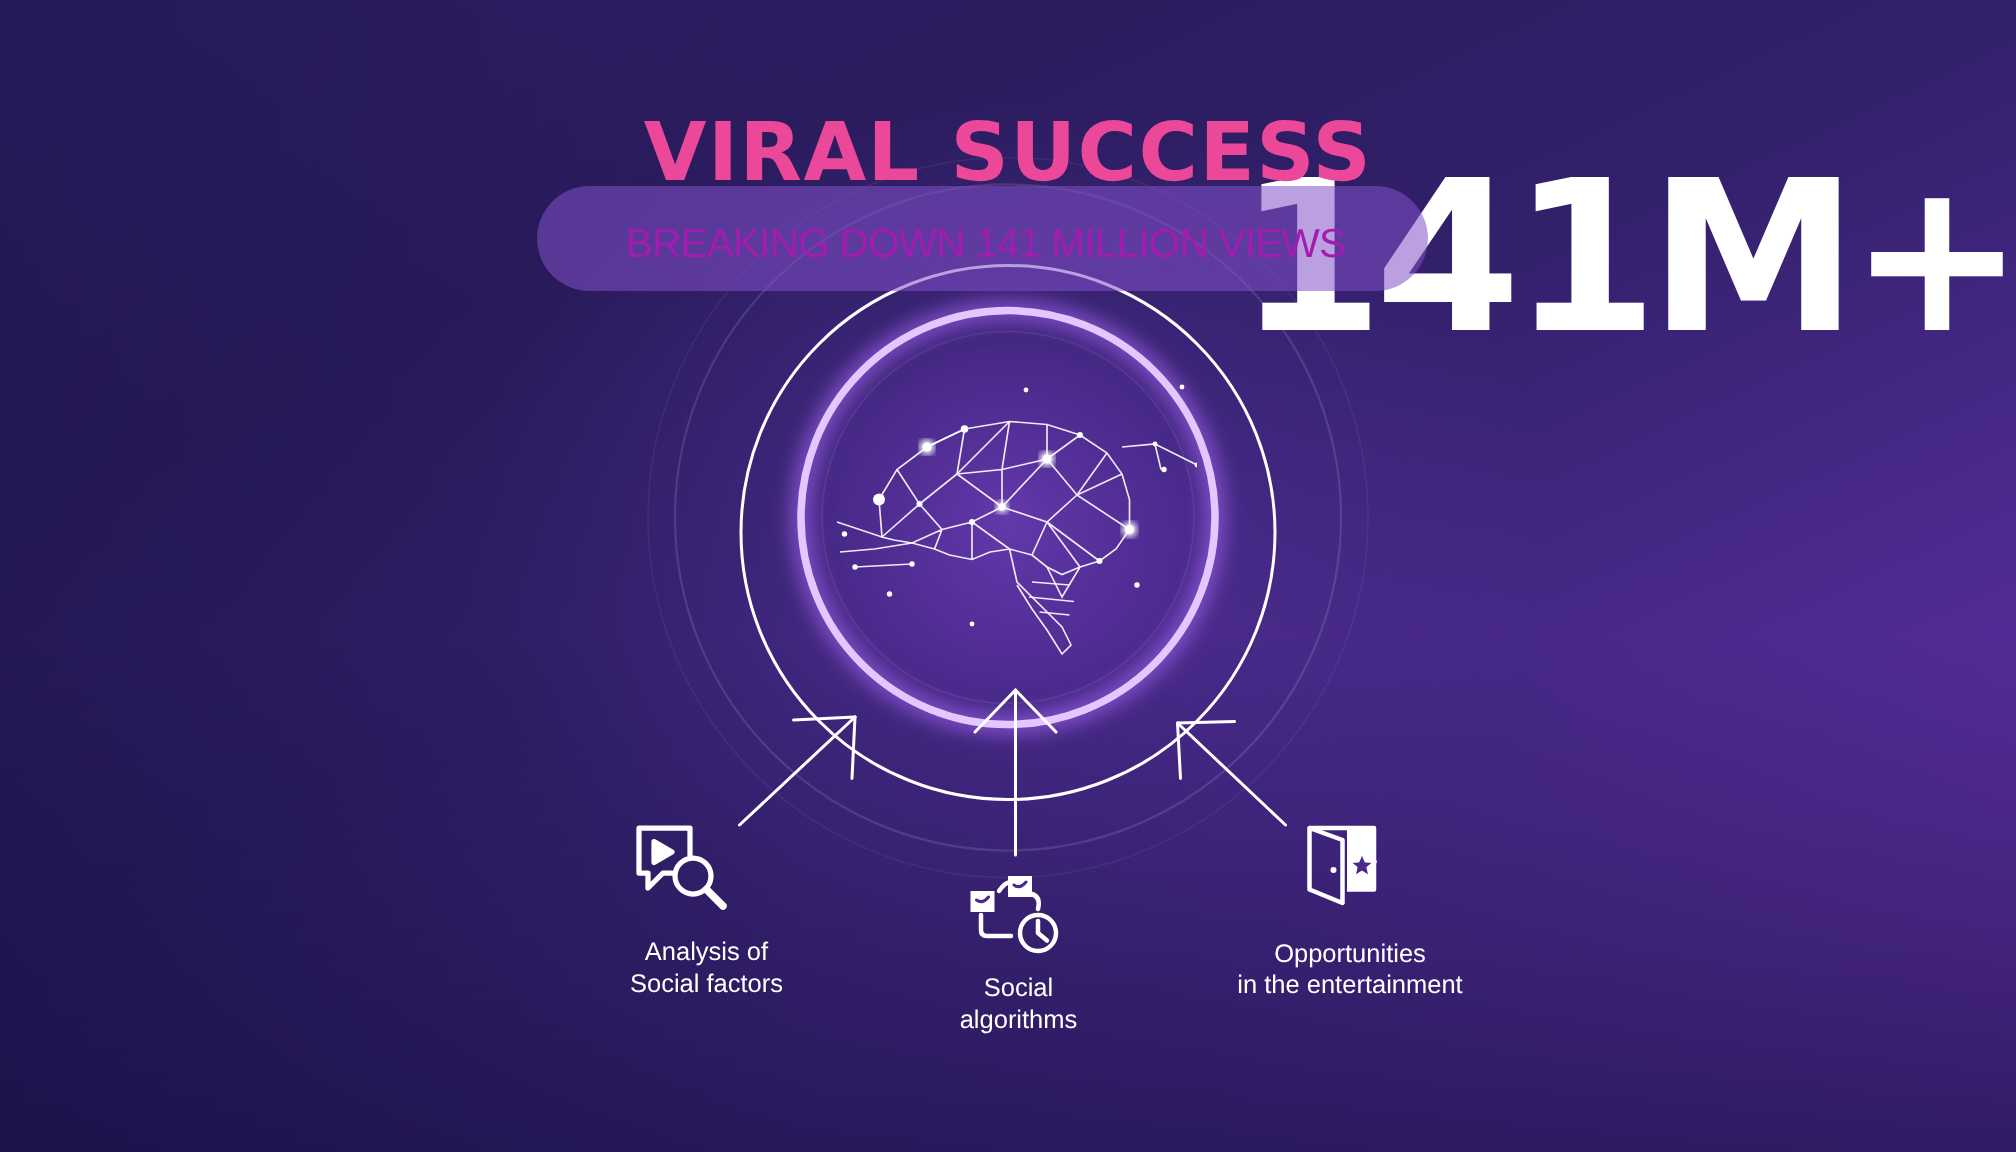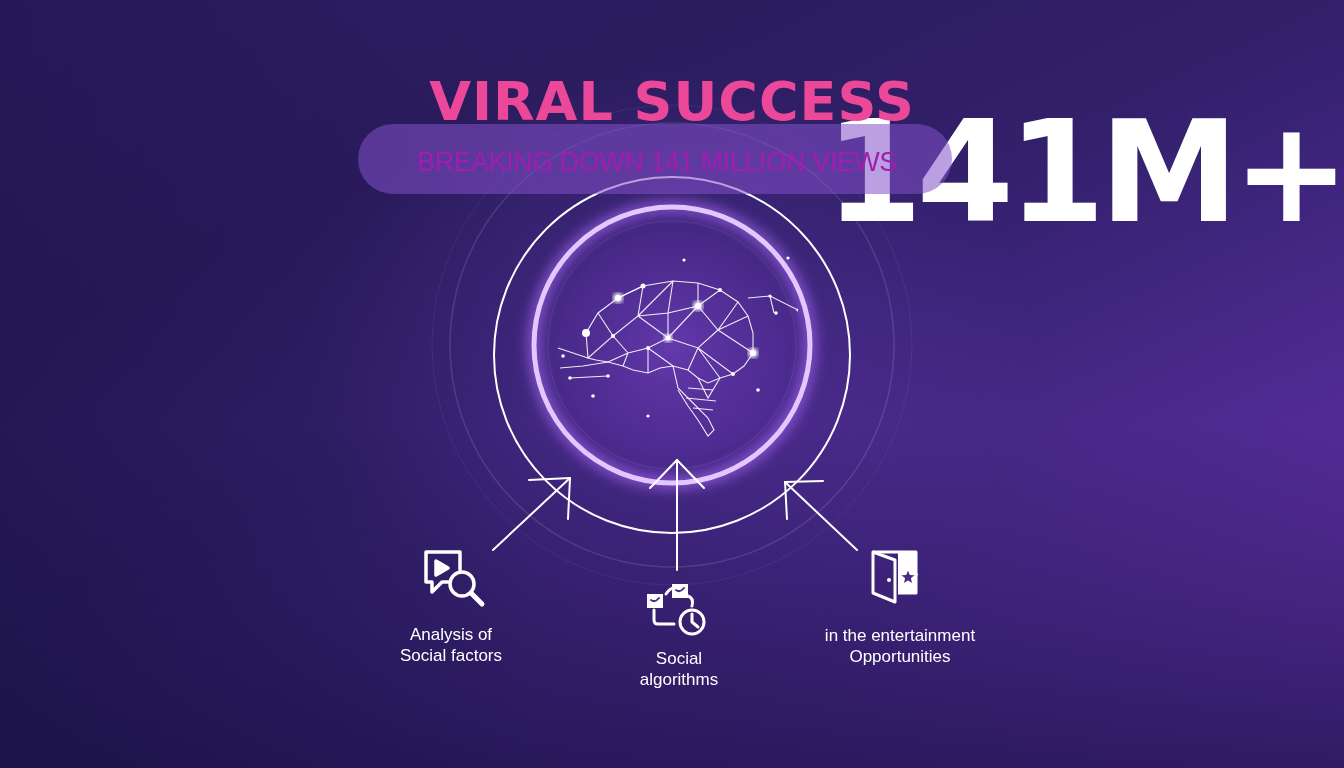--- a/index.html
+++ b/index.html
@@ -152,7 +152,7 @@
     <line x1="51" y1="45" x2="62" y2="56" stroke-width="5"></line>
   </svg>
 </div>
-<div class="label" style="left:376px; top:624px; width:150px;text-align:center;">
+<div class="label" style="left:396px; top:624px; width:150px;text-align:center;">
   <div>Analysis of</div>
   <div>Social factors</div>
 </div>

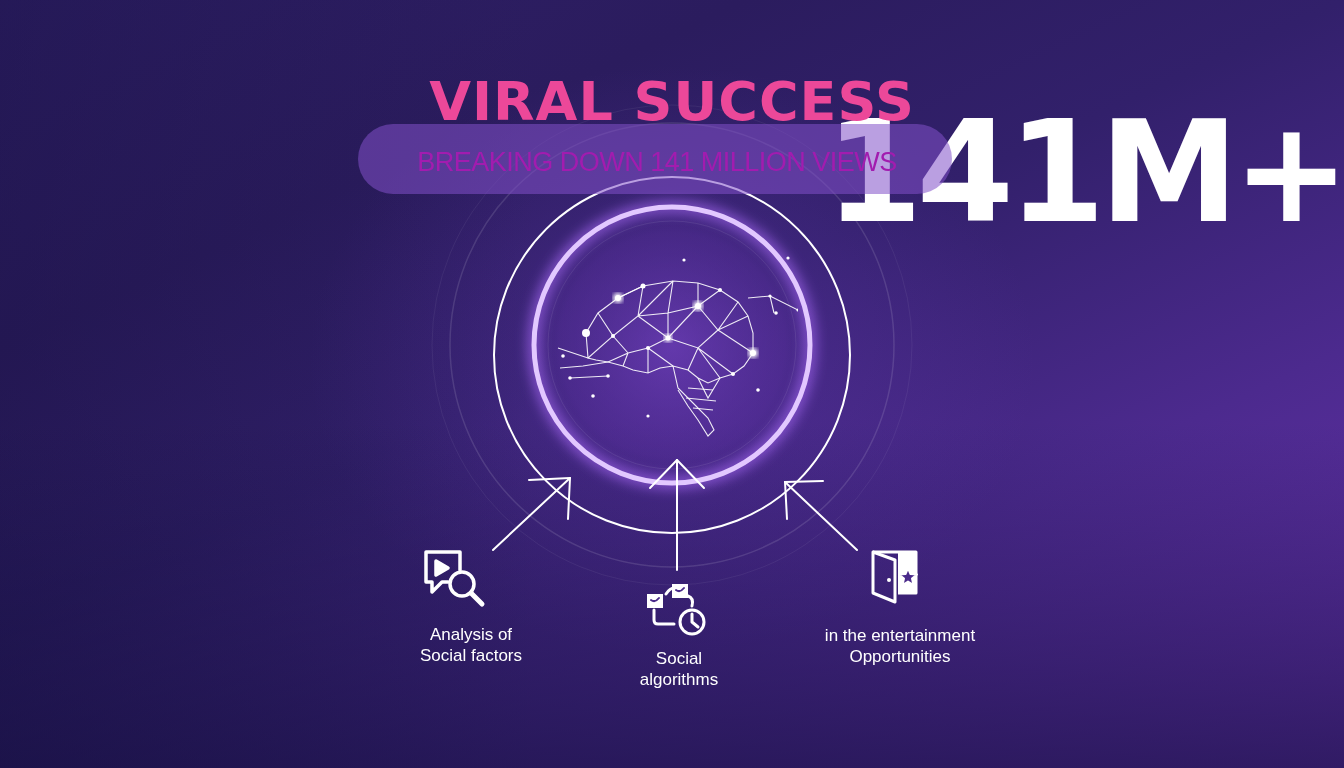--- a/index.html
+++ b/index.html
@@ -184,8 +184,8 @@
   </svg>
 </div>
 <div class="label" style="left:800px; top:625px; width:200px;">
+  <div>Opportunities</div>
   <div>in the entertainment</div>
-  <div>Opportunities</div>
 </div>
 
 </body></html>

